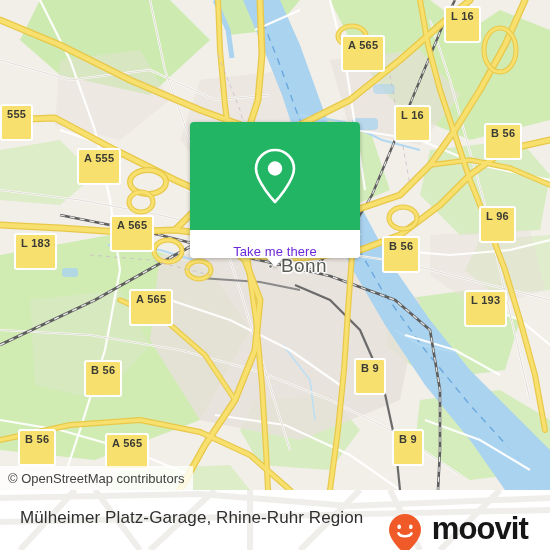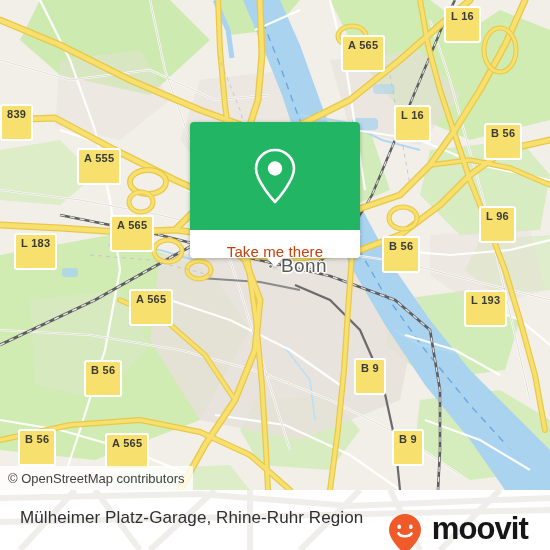--- a/index.html
+++ b/index.html
@@ -337,7 +337,7 @@
     <div class="place-label" style="left:281px; top:255px;">Bonn</div>
 
     <div id="shield-layer">
-        <div class="shield" style="left: 0px; top: 104px;">839</div>
+        <div class="shield" style="left: 0px; top: 104px;">555</div>
         <div class="shield" style="left: 77px; top: 148px;">A 555</div>
         <div class="shield" style="left: 341px; top: 35px;">A 565</div>
         <div class="shield" style="left: 444px; top: 6px;">L 16</div>

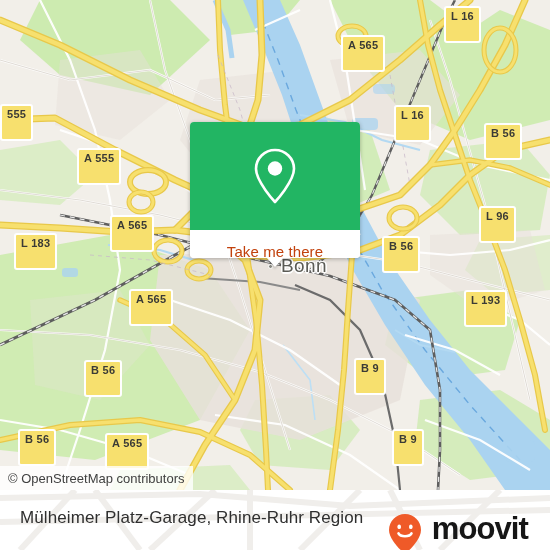--- a/index.html
+++ b/index.html
@@ -101,8 +101,8 @@
     position: relative;
   }
   #callout-label {
-    color: #c2410c;
-    font-size: 15px;
+    color: #6d28d9;
+    font-size: 13px;
     font-family: "Liberation Sans", sans-serif;
     letter-spacing: 0.1px;
     white-space: nowrap;

